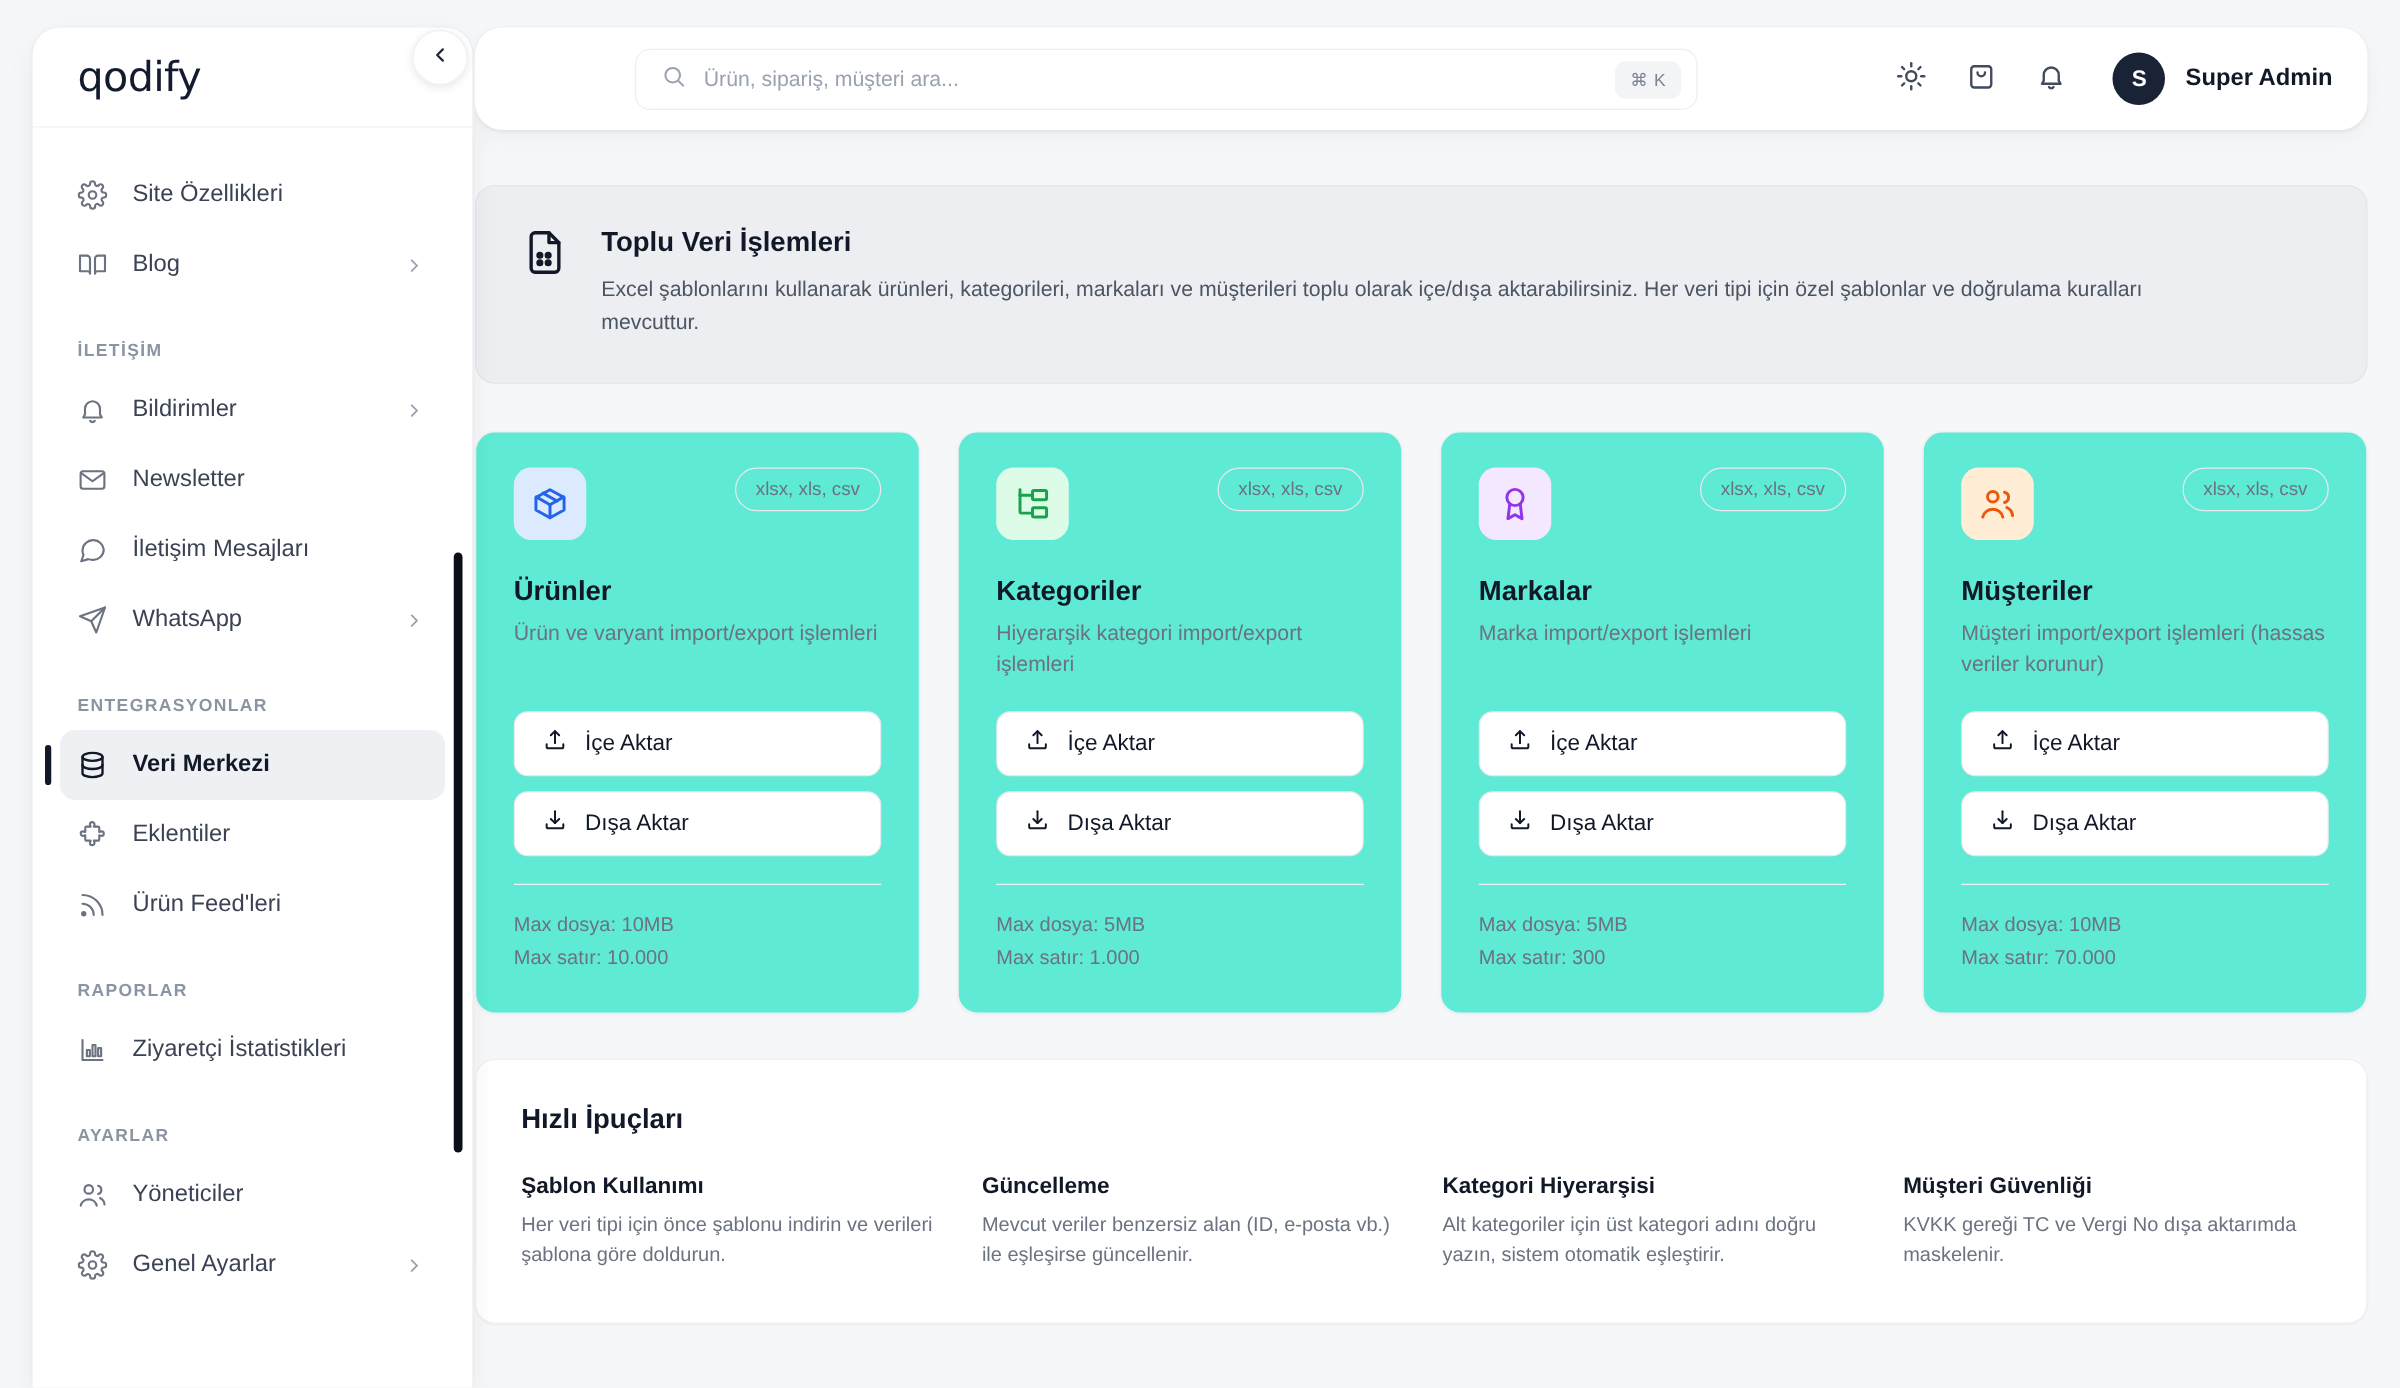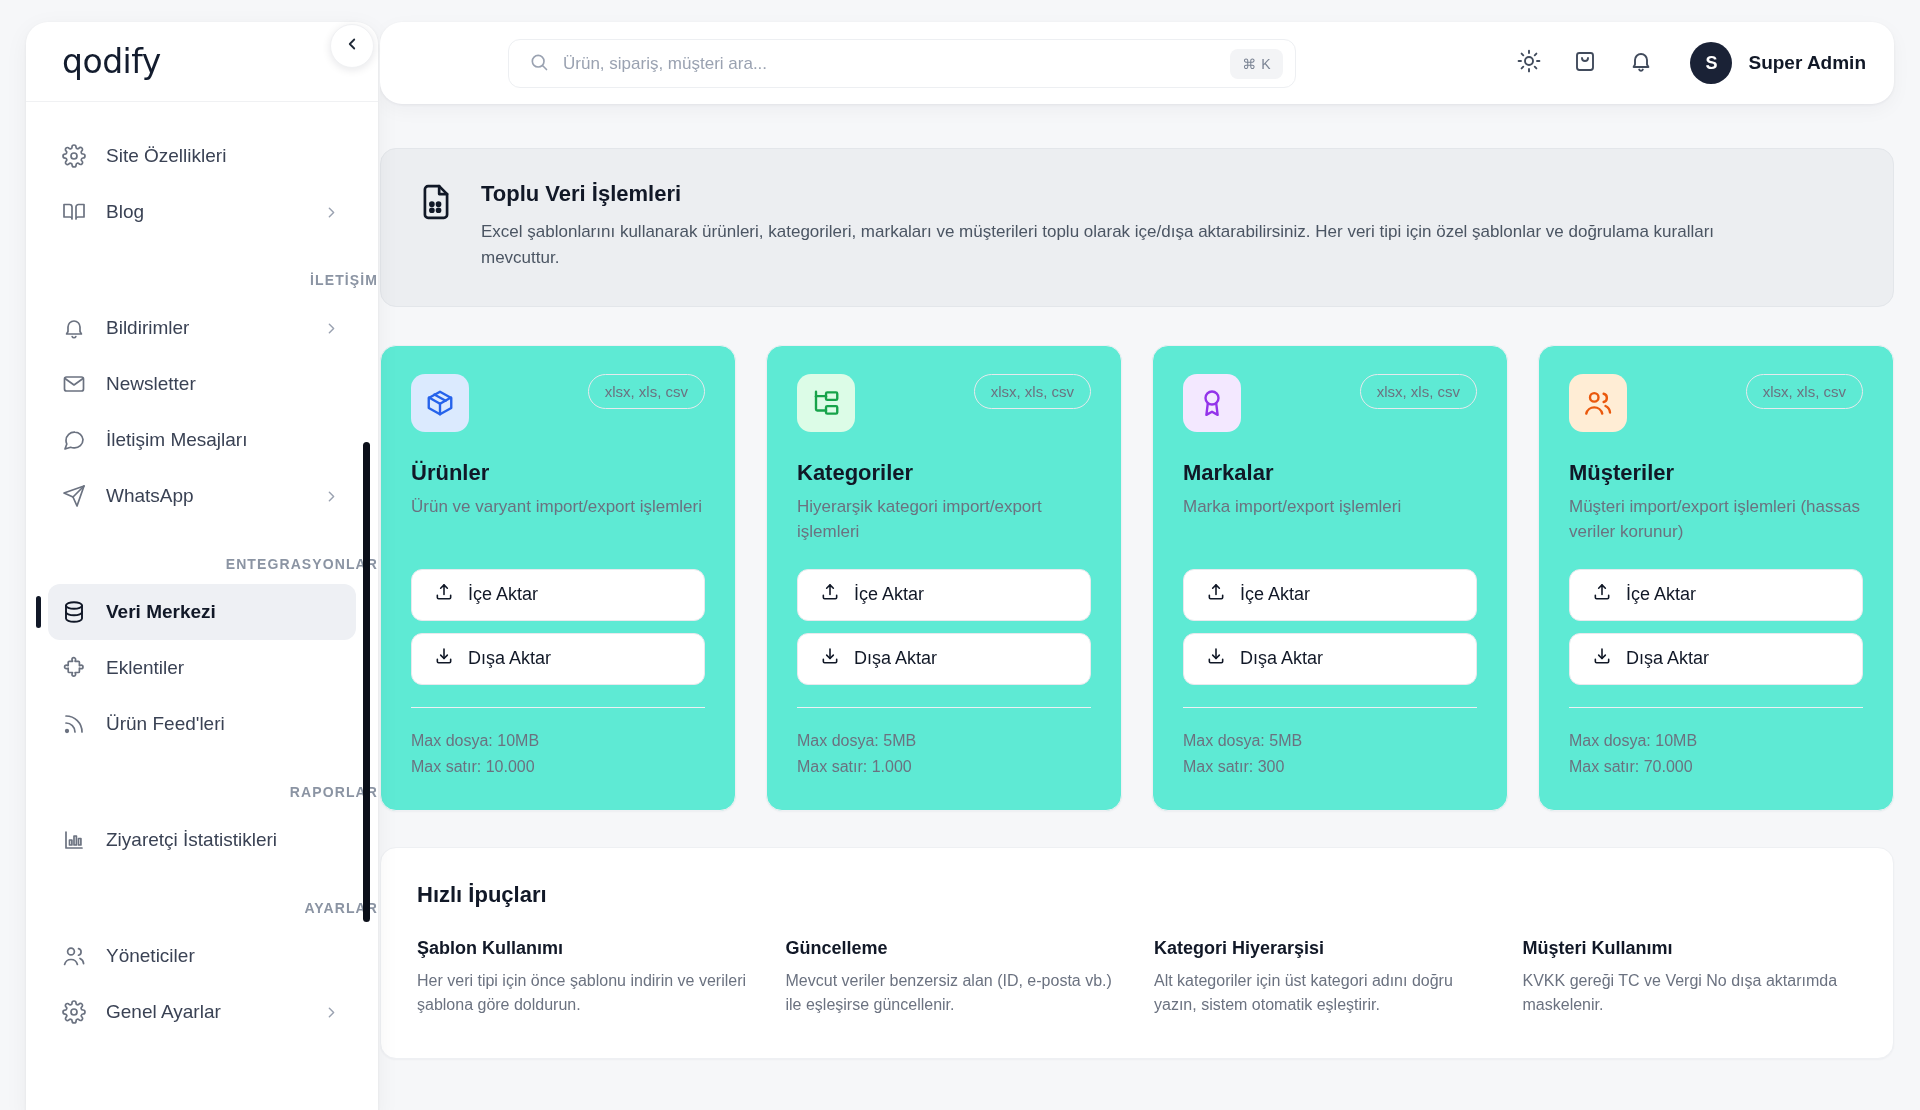--- a/index.html
+++ b/index.html
@@ -78,7 +78,7 @@
   }
   .search-box {
     position: absolute; left: 128px; top: 17px;
-    width: 788px; height: 49px;
+    width: 850px; height: 49px;
     border: 1px solid #edeff2; border-radius: 12px; background: #fff;
     display: flex; align-items: center; padding: 0 12px 0 20px; gap: 14px;
   }

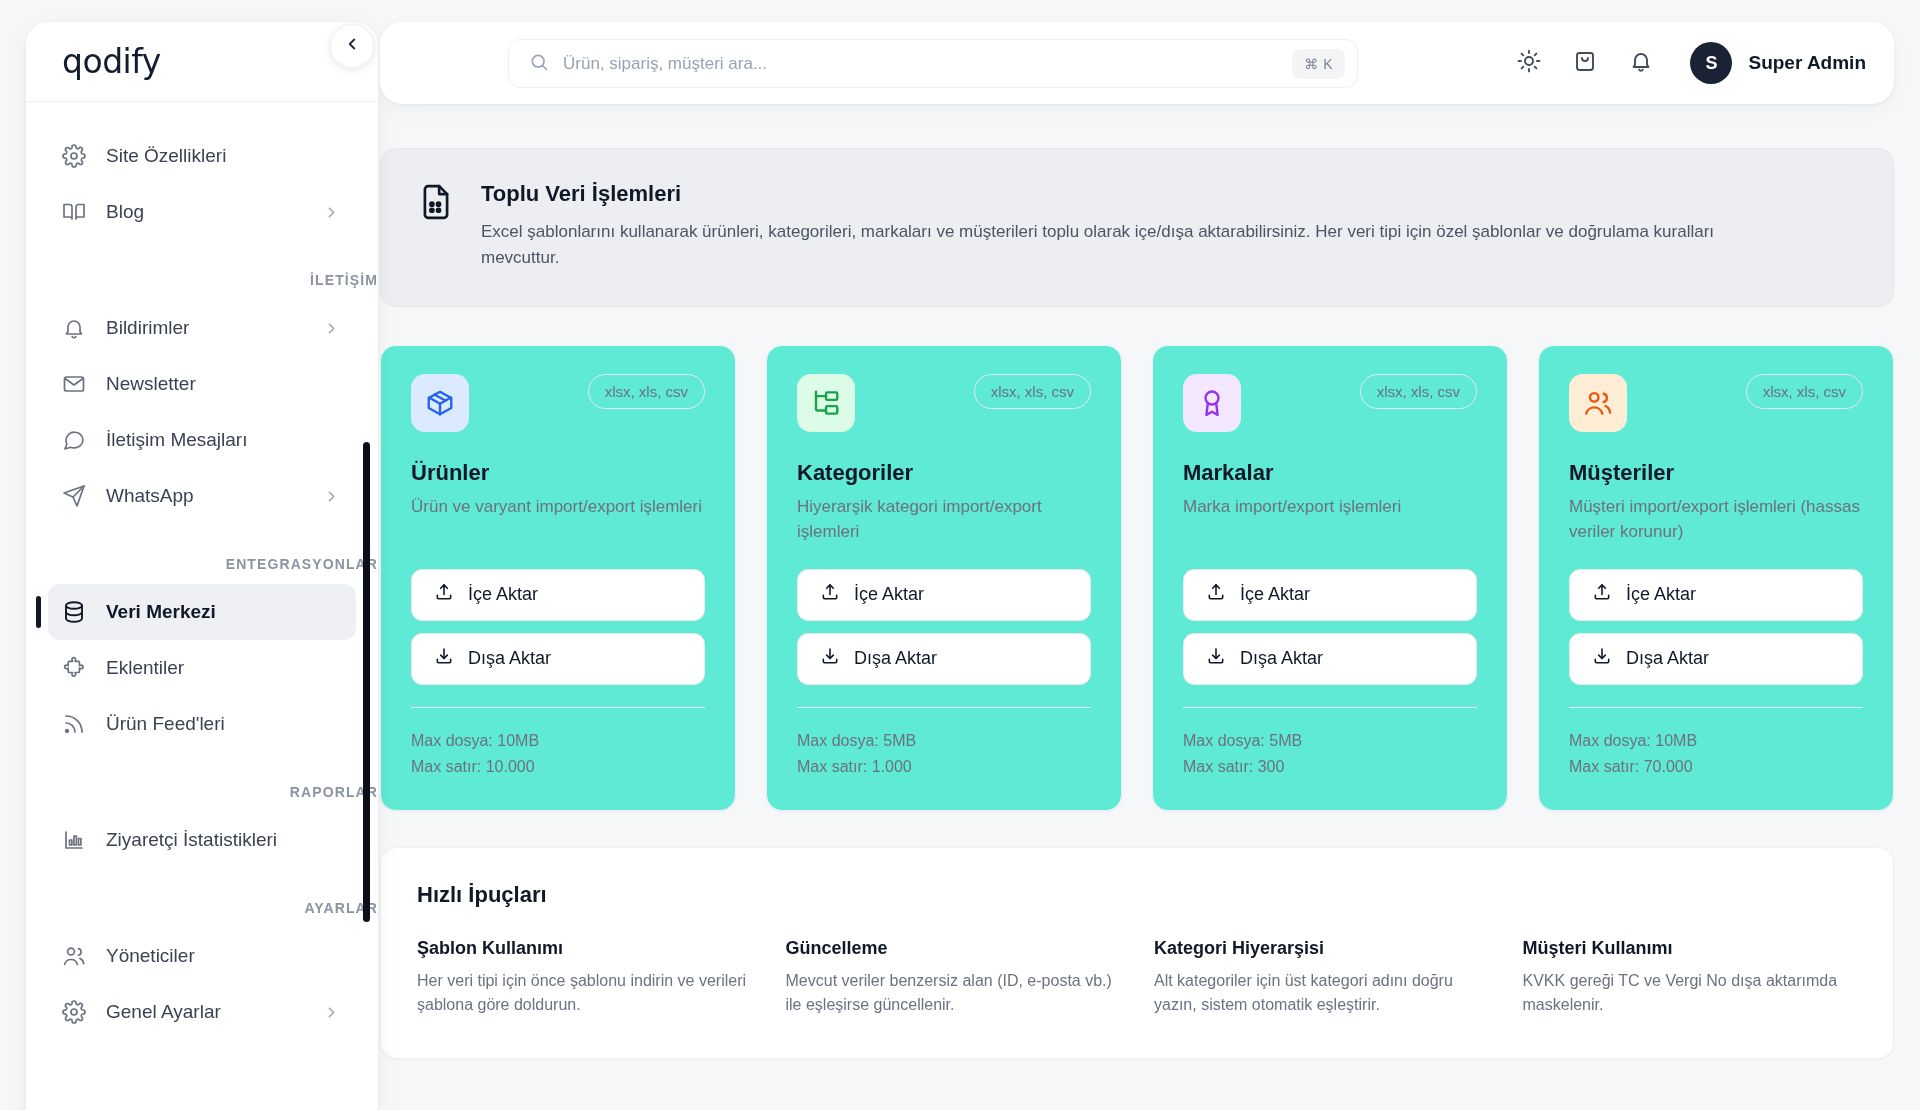--- a/index.html
+++ b/index.html
@@ -45,7 +45,6 @@
     font-size: 14px; font-weight: 700; letter-spacing: 1.1px;
     color: #8b94a3; padding: 0 0 0 36px; margin: 32px 0 12px 0;
     text-transform: uppercase;
-    text-align: right;
   }
   .nav-item {
     display: flex; align-items: center; gap: 20px;

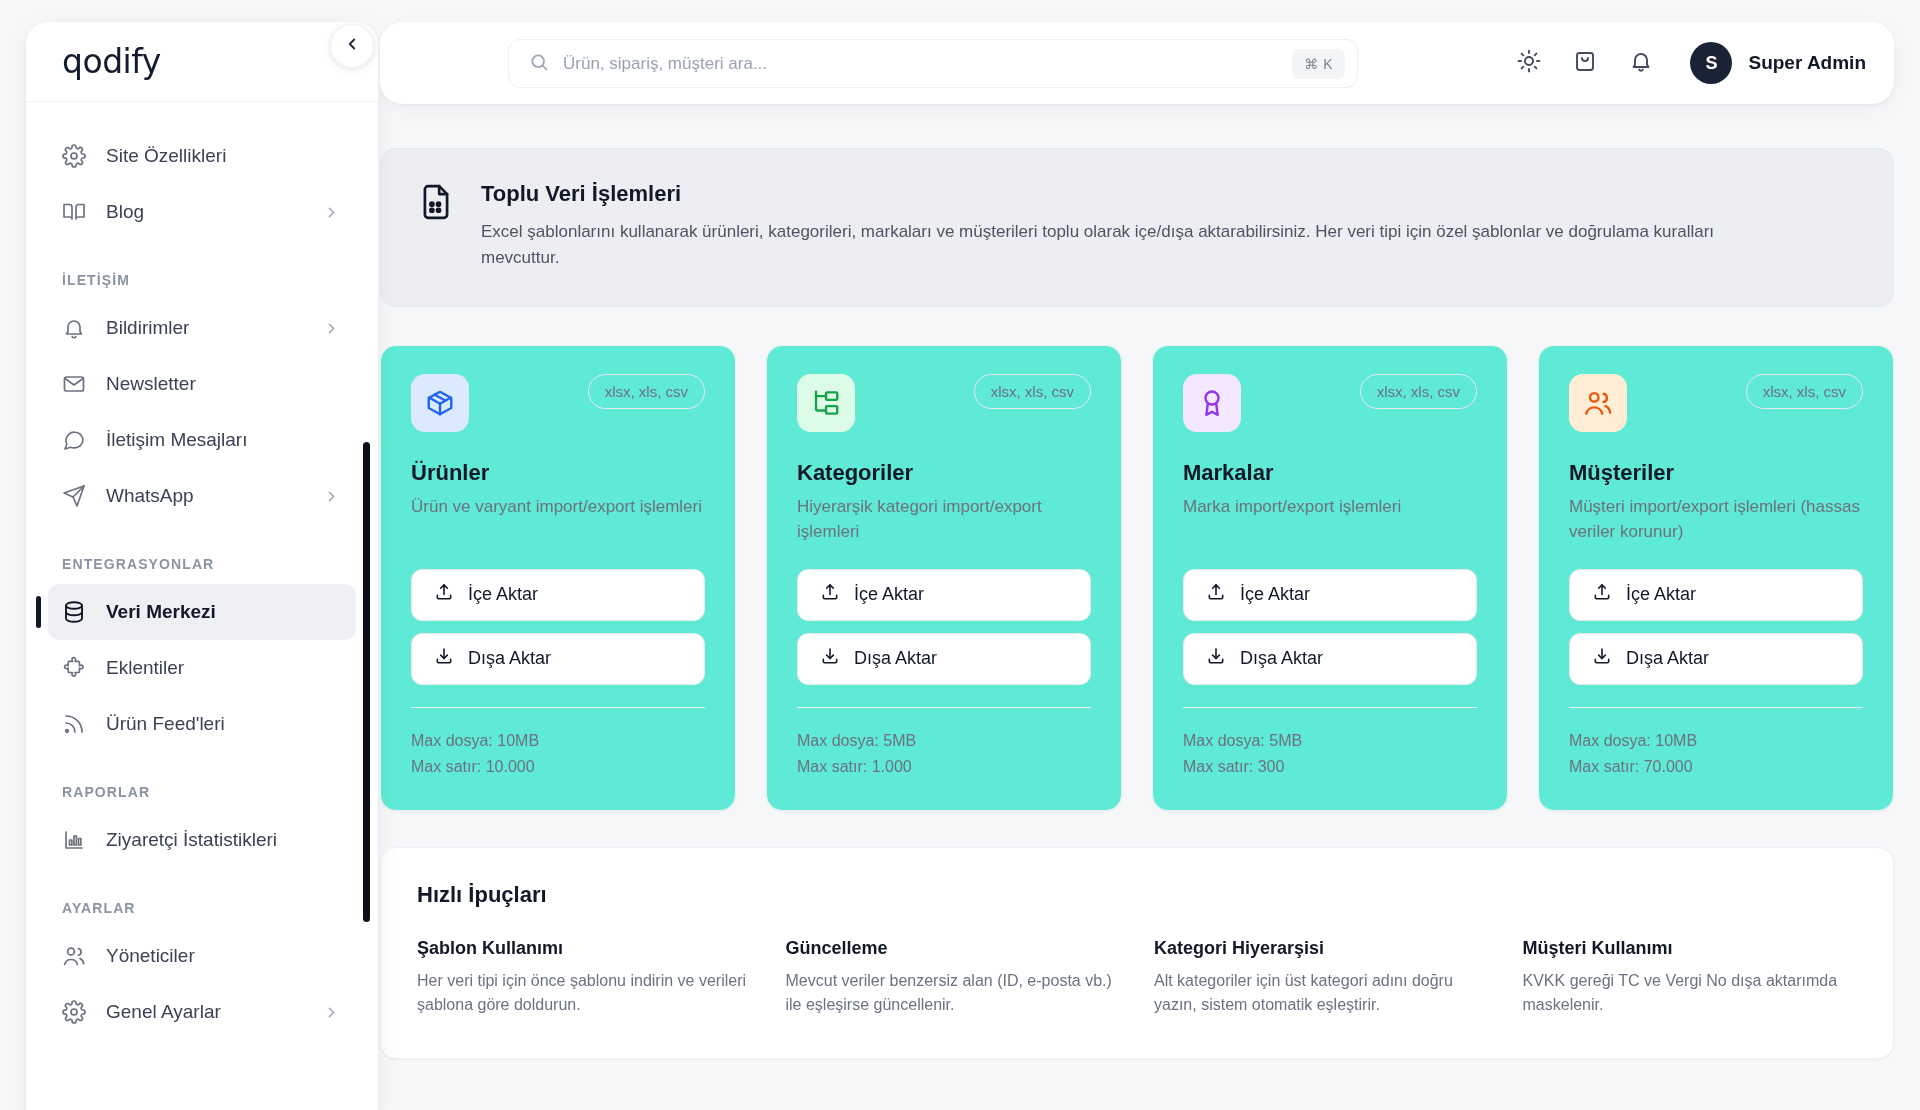--- a/index.html
+++ b/index.html
@@ -553,7 +553,7 @@
               <div class="tip-p">Alt kategoriler için üst kategori adını doğru yazın, sistem otomatik eşleştirir.</div>
             </div>
             <div class="tip">
-              <div class="tip-h">Müşteri Kullanımı</div>
+              <div class="tip-h">Müşteri Güvenliği</div>
               <div class="tip-p">KVKK gereği TC ve Vergi No dışa aktarımda maskelenir.</div>
             </div>
           </div>

